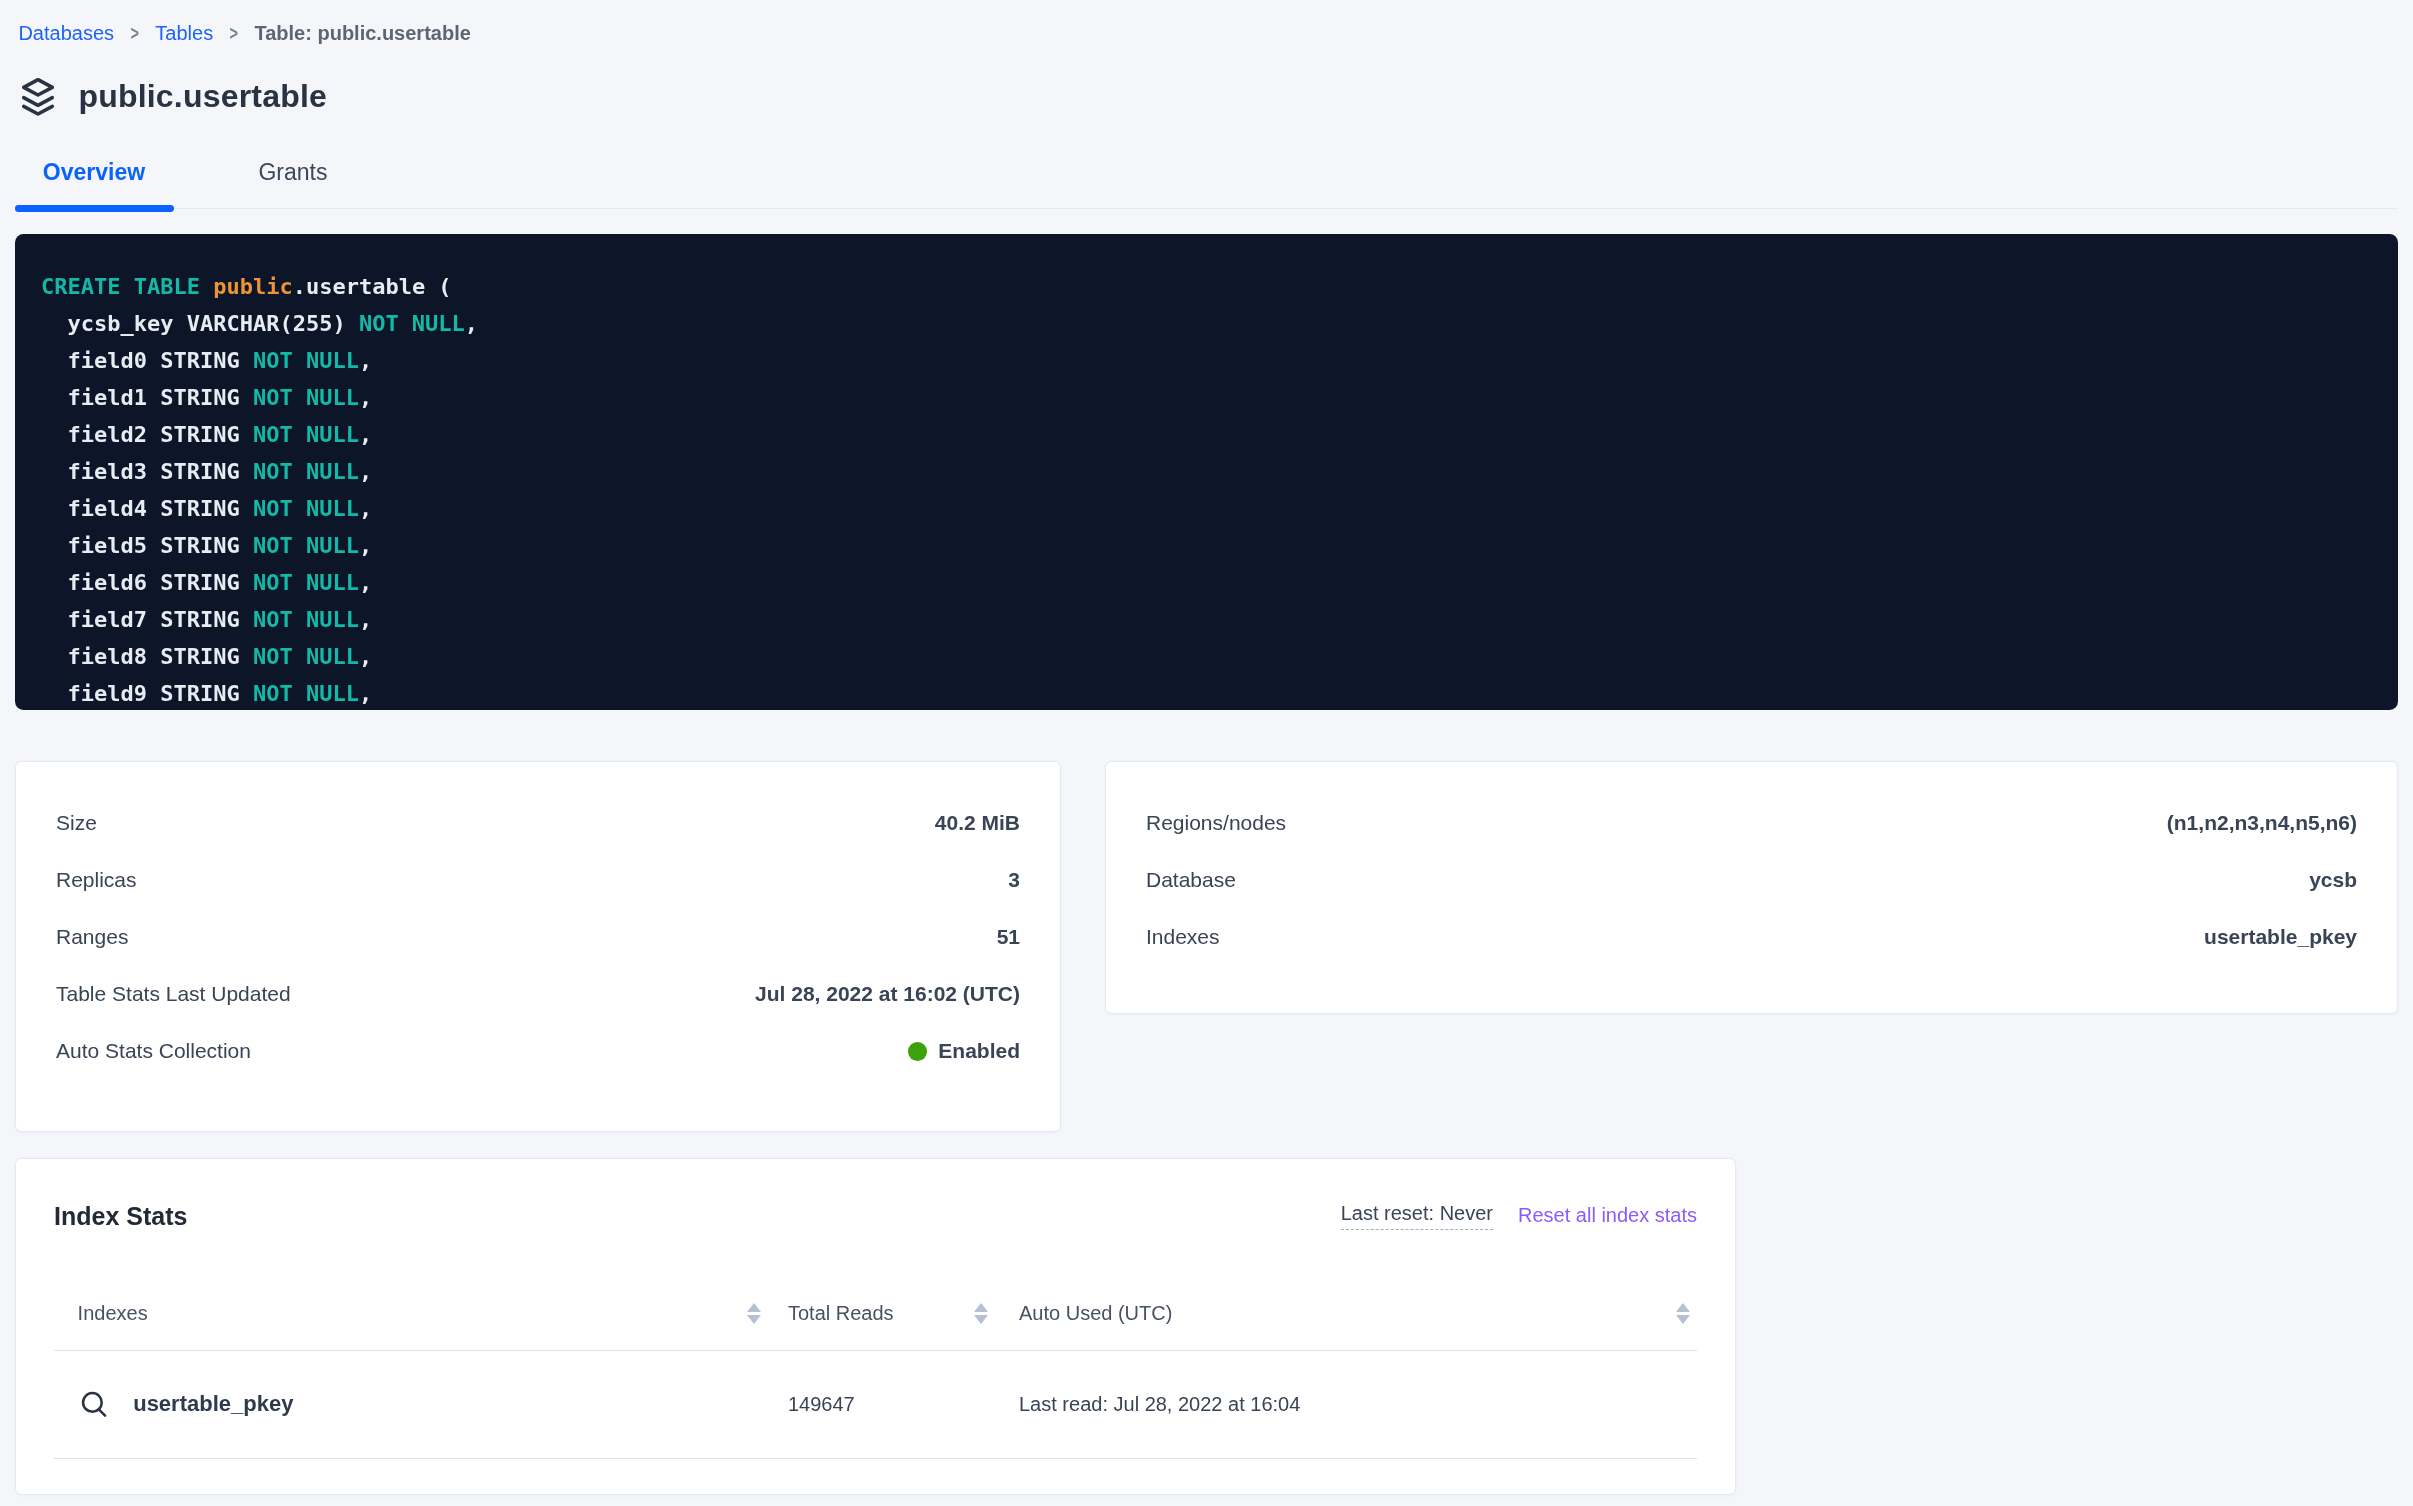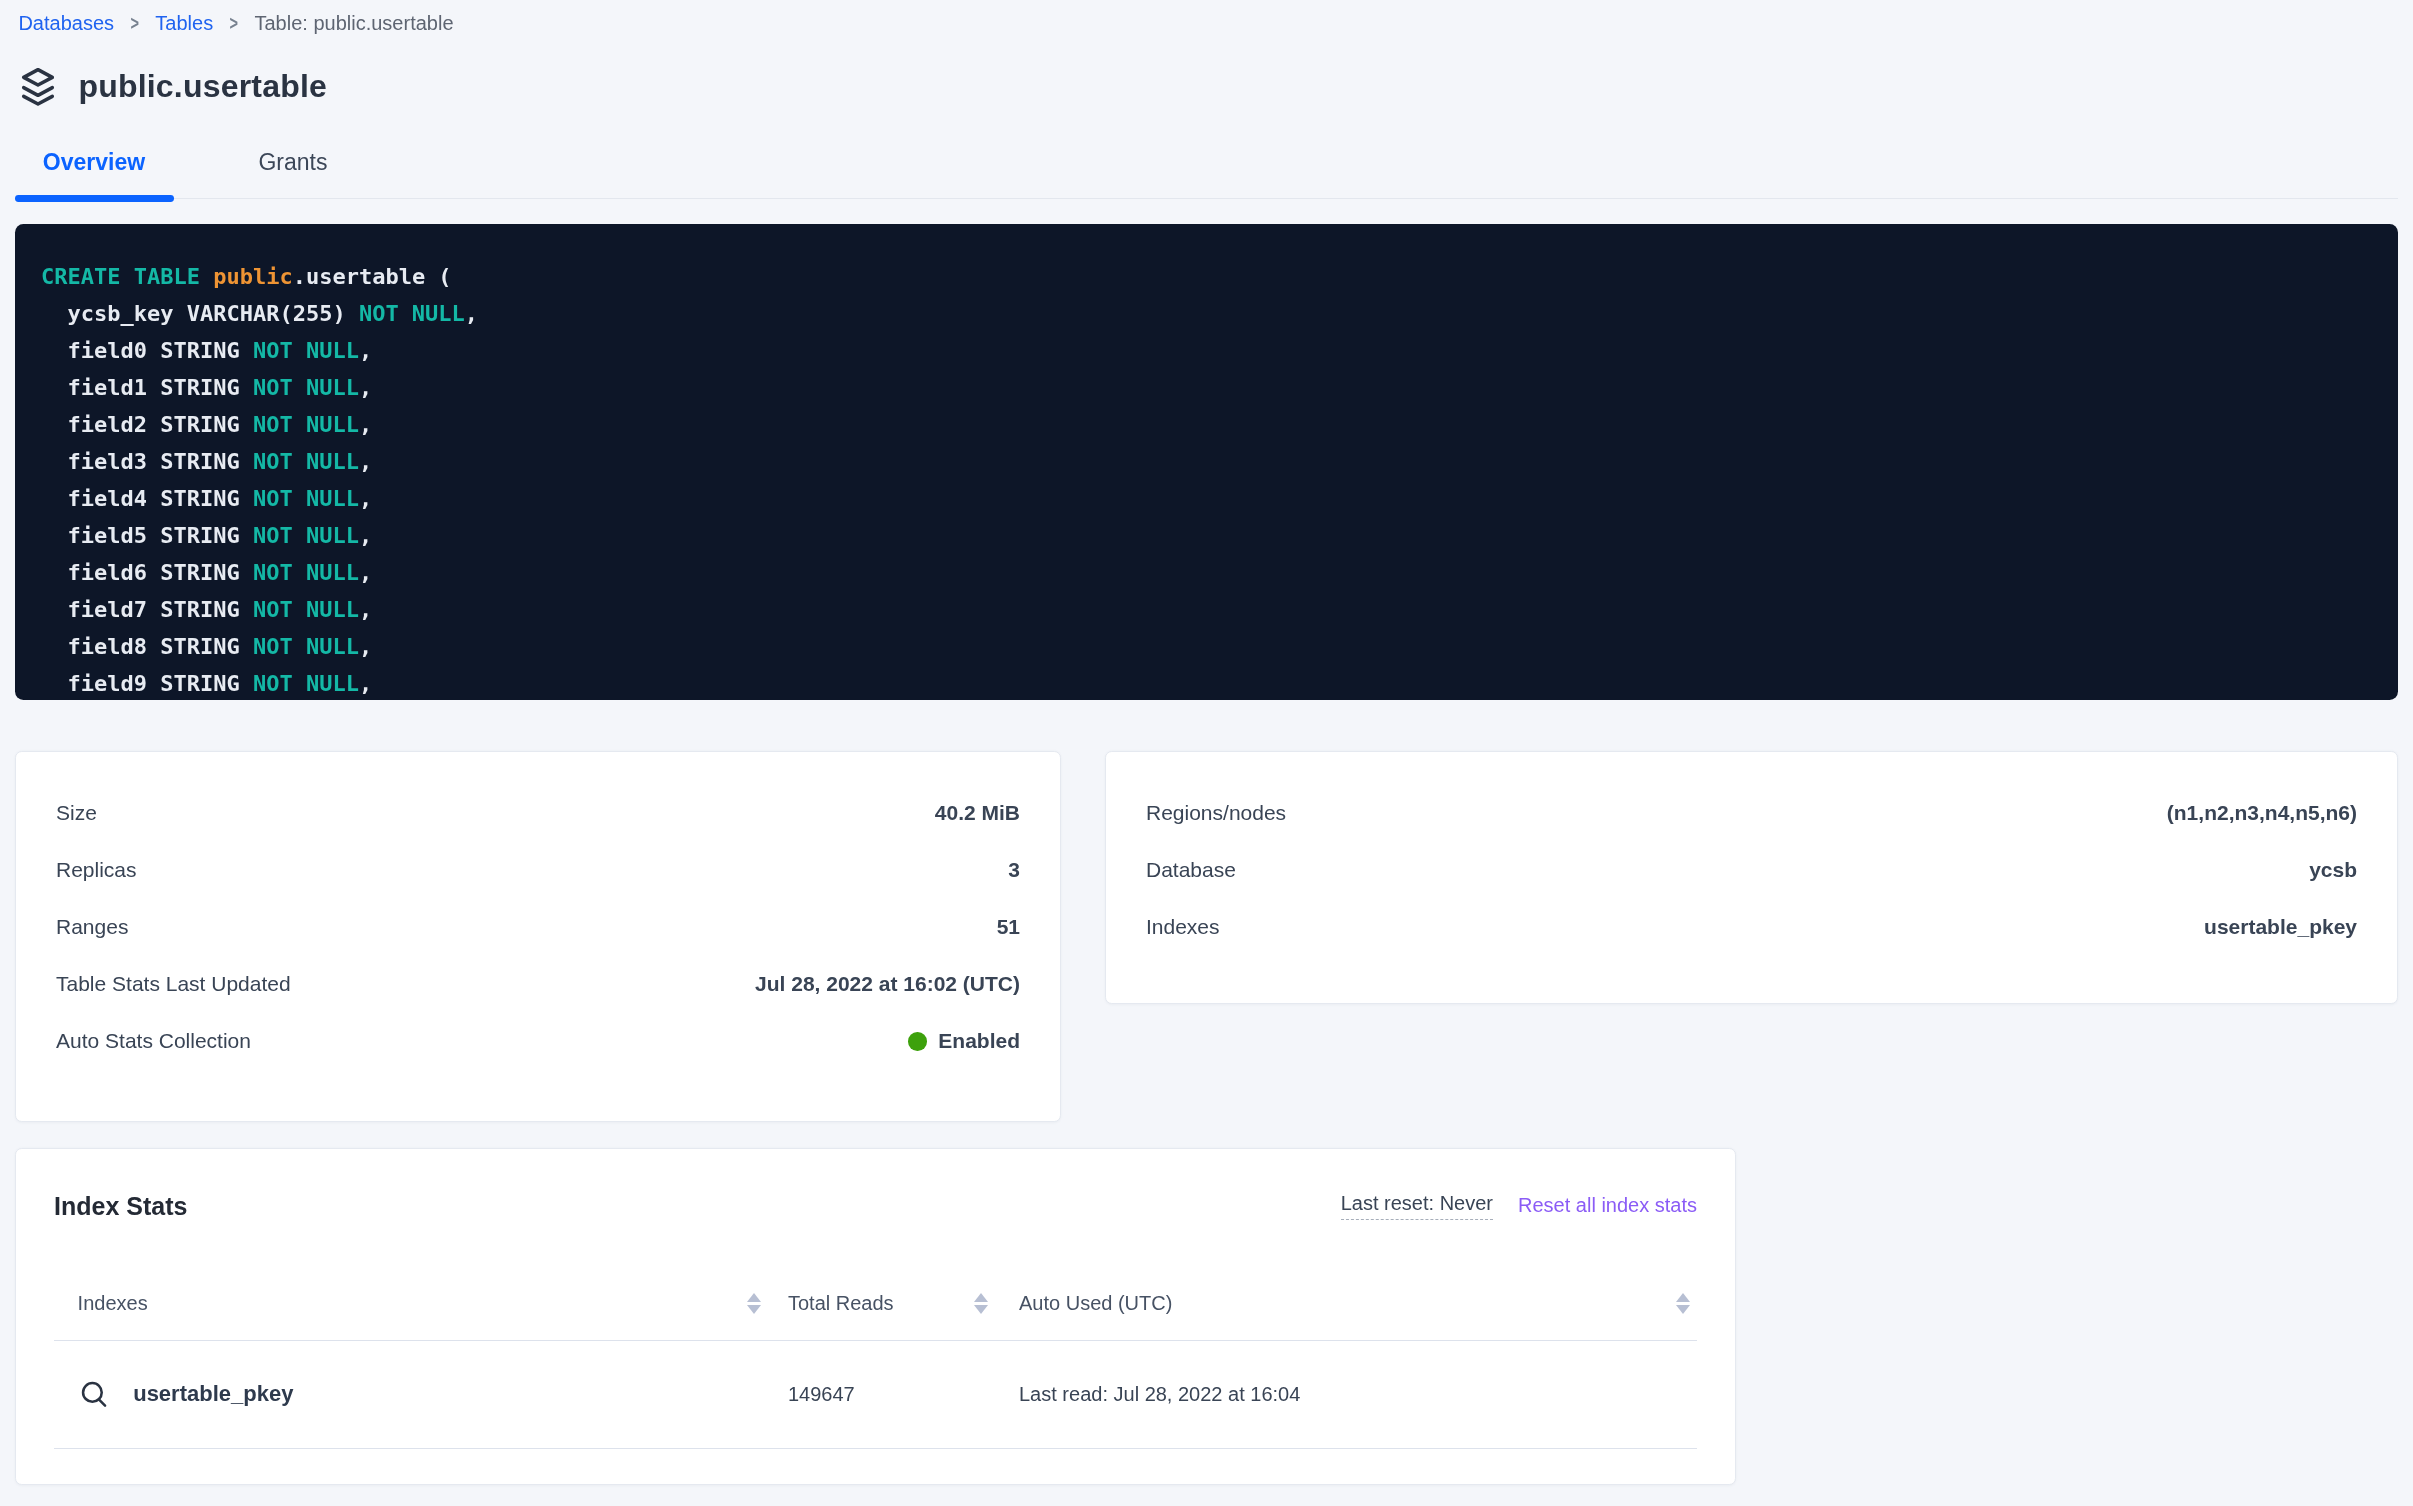--- a/index.html
+++ b/index.html
@@ -14,7 +14,7 @@
   .page { padding: 0 15px; width: 2413px; height: 1506px; }
 
   
-  .breadcrumb { padding: 11.8px 3.4px 0; font-size: 20px; display: flex; align-items: flex-end; gap: 15px; font-weight: 500; }
+  .breadcrumb { padding: 11.8px 3.4px 0; font-size: 20px; display: flex; align-items: flex-end; gap: 15px; font-weight: 500; margin-top: 10px; }
   .crumb-link { color: #1f63f0; cursor: pointer; }
   .crumb-sep { color: #77818f; font-size: 19.4px; font-weight: 700; transform: scaleX(0.75); }
   .crumb-current { color: #5e6572; font-weight: 400; }

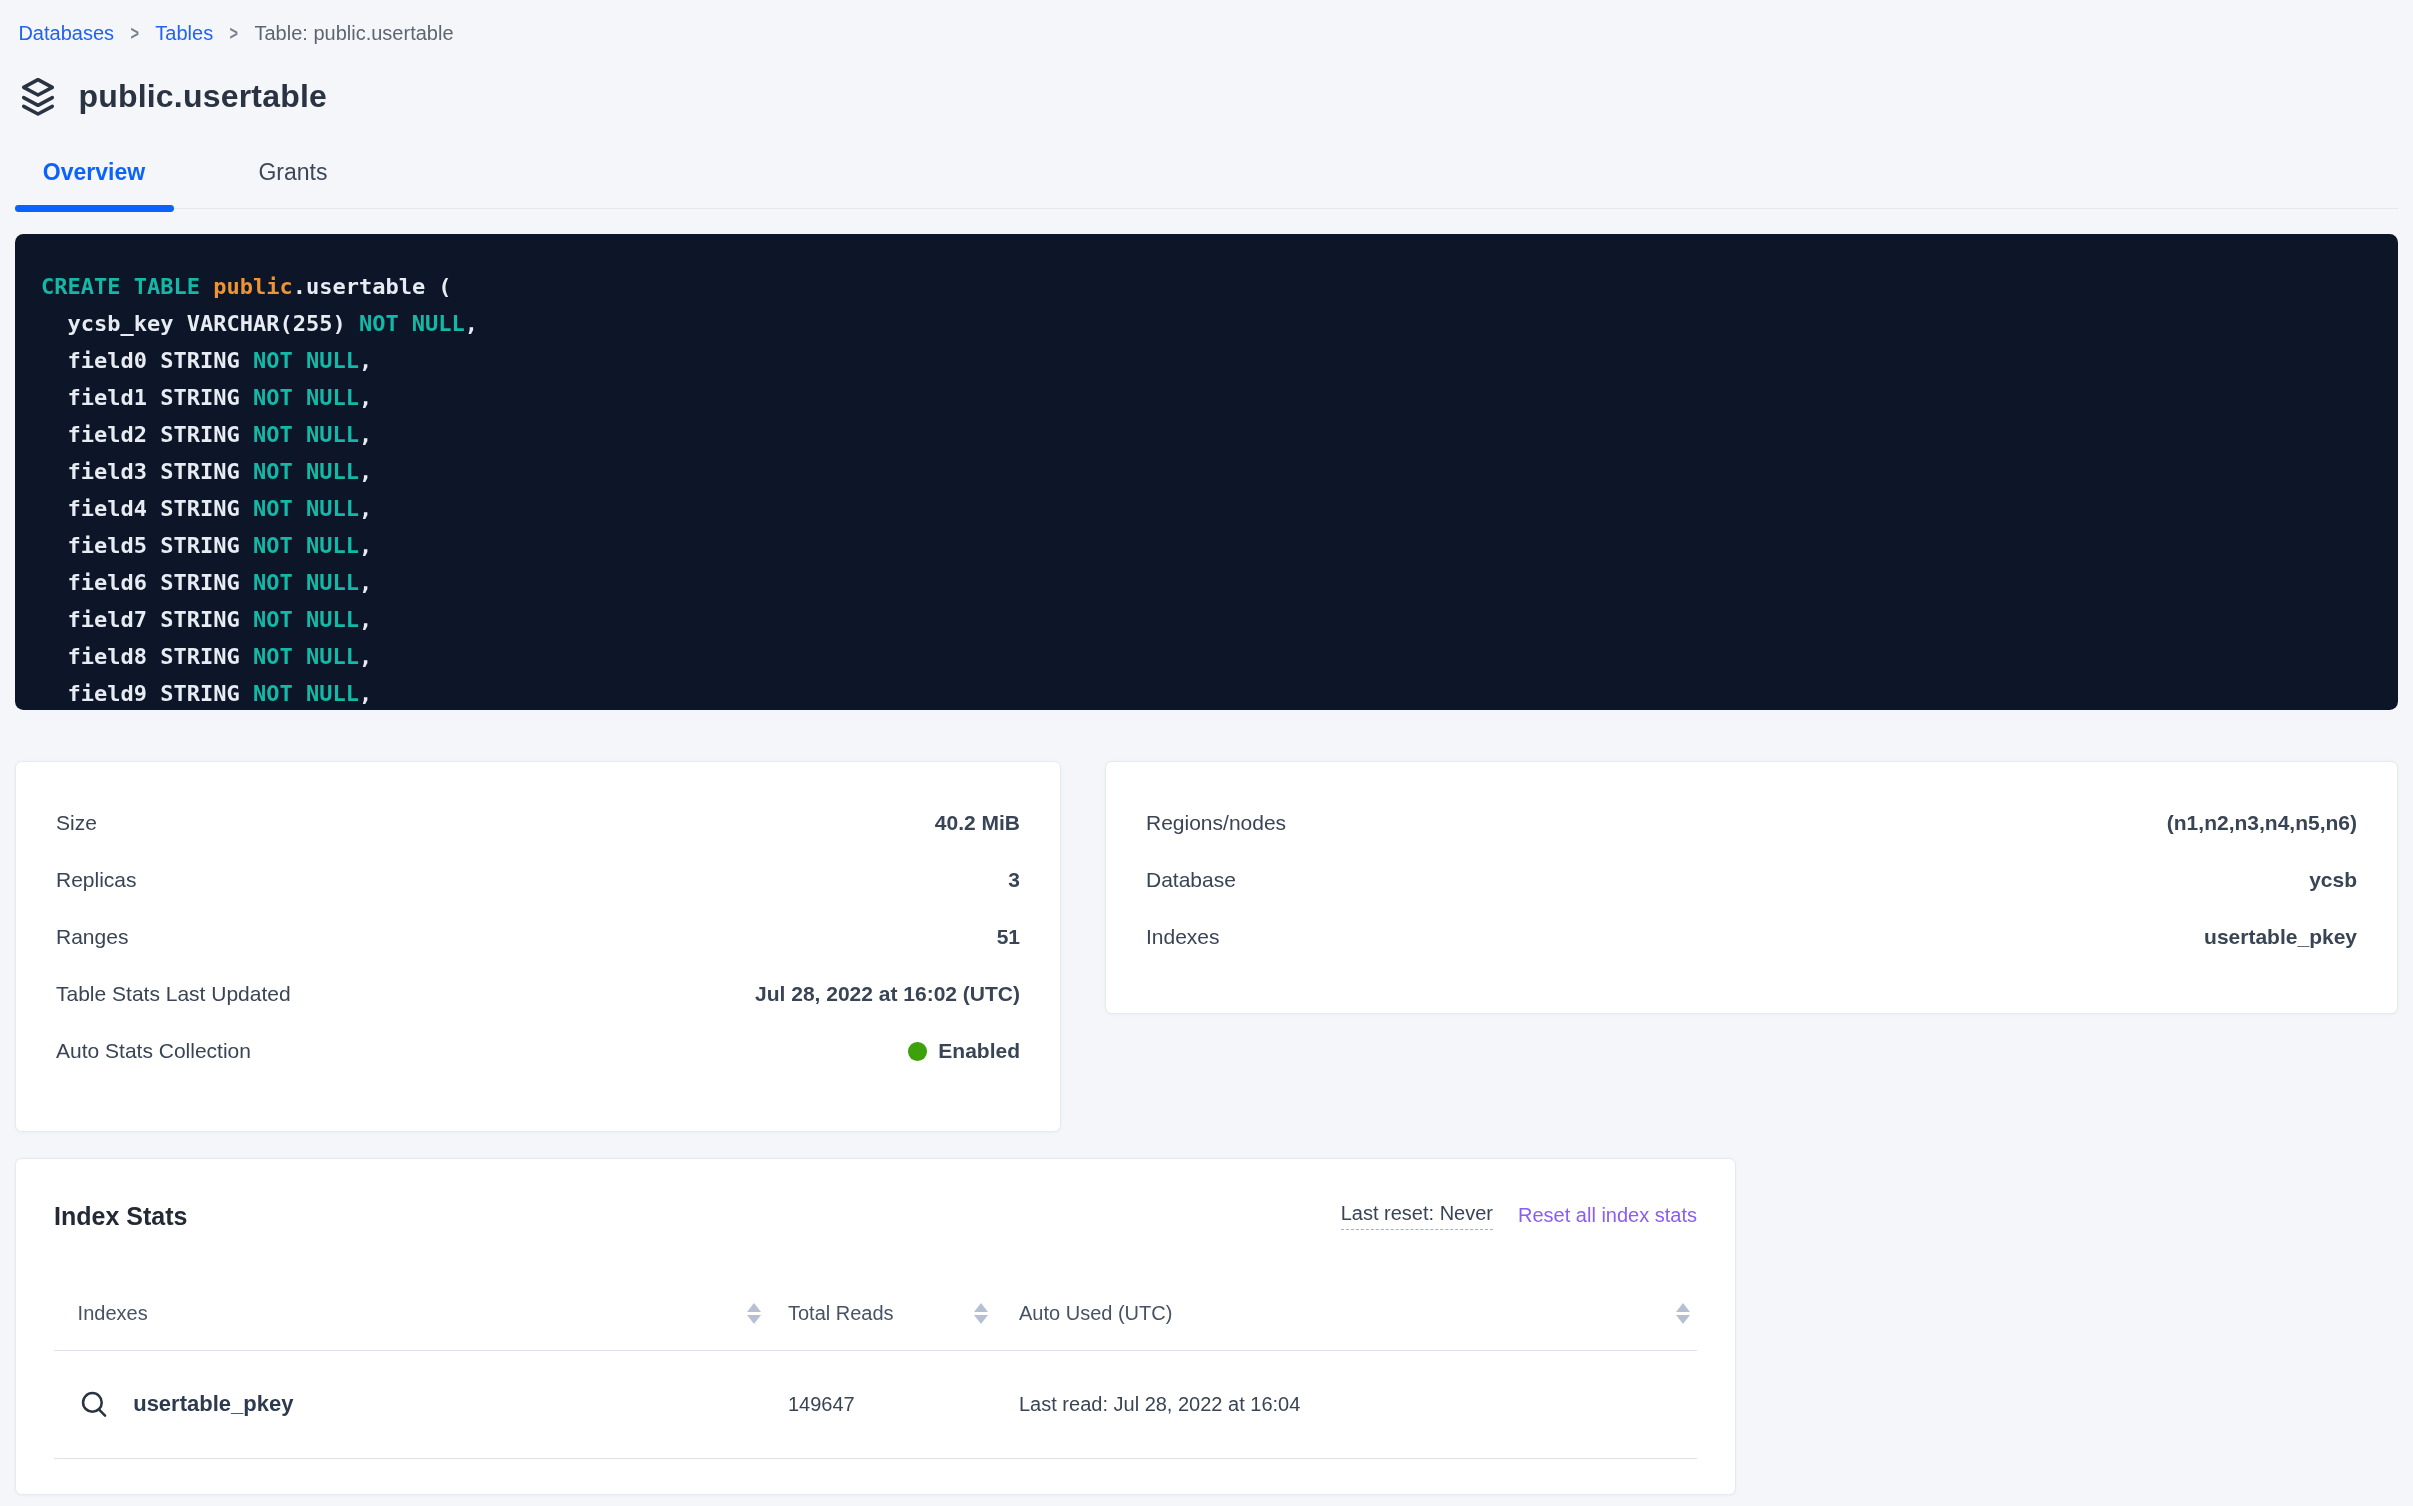--- a/index.html
+++ b/index.html
@@ -17,7 +17,7 @@
   .breadcrumb { padding: 11.8px 3.4px 0; font-size: 20px; display: flex; align-items: flex-end; gap: 15px; font-weight: 500; margin-top: 10px; }
   .crumb-link { color: #1f63f0; cursor: pointer; }
   .crumb-sep { color: #77818f; font-size: 19.4px; font-weight: 700; transform: scaleX(0.75); }
-  .crumb-current { color: #5e6572; font-weight: 400; }
+  .crumb-current { color: #5e6572; font-weight: 700; }
 
   
   .title-row { margin-top: 30px; display: flex; align-items: center; gap: 20px; padding-left: 3.4px; }

